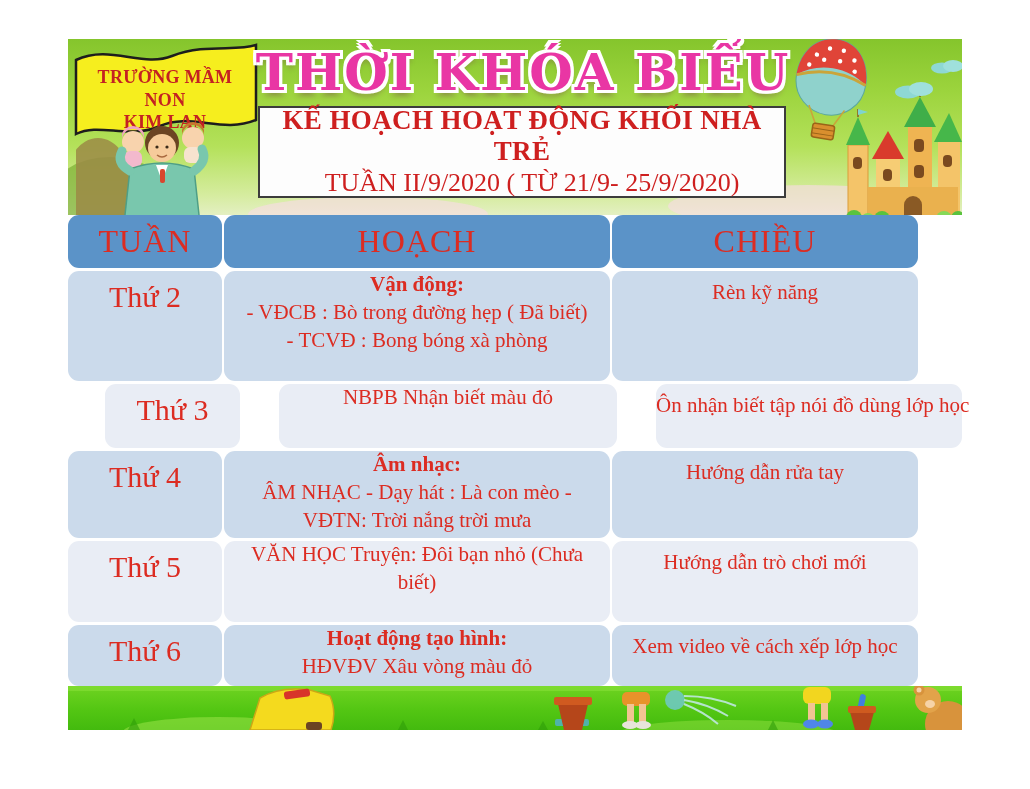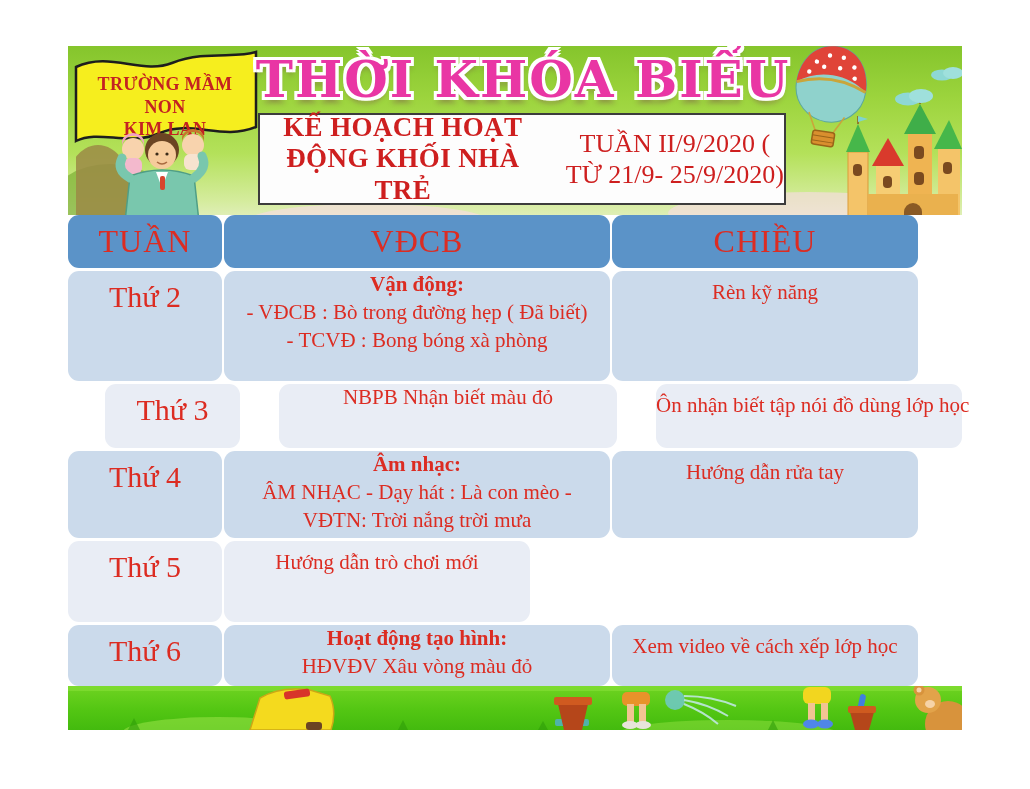--- a/index.html
+++ b/index.html
@@ -8,7 +8,7 @@
   .poster{position:absolute;left:68px;top:30px;width:894px;height:700px;}
 
   
-  .top-section{position:absolute;left:0;top:16px;width:894px;height:185px;overflow:hidden;
+  .top-section{position:absolute;left:0;top:9px;width:894px;height:185px;overflow:hidden;
     background:linear-gradient(180deg,#85c52c 0%,#9cd43d 28%,#b4e15a 58%,#d5ec9e 84%,#eaf1d2 100%);}
   .pink-cloud{position:absolute;border-radius:50%;background:rgba(248,219,228,.65);}
   .tree-blob{position:absolute;left:-18px;top:118px;width:120px;height:80px;border-radius:50%;

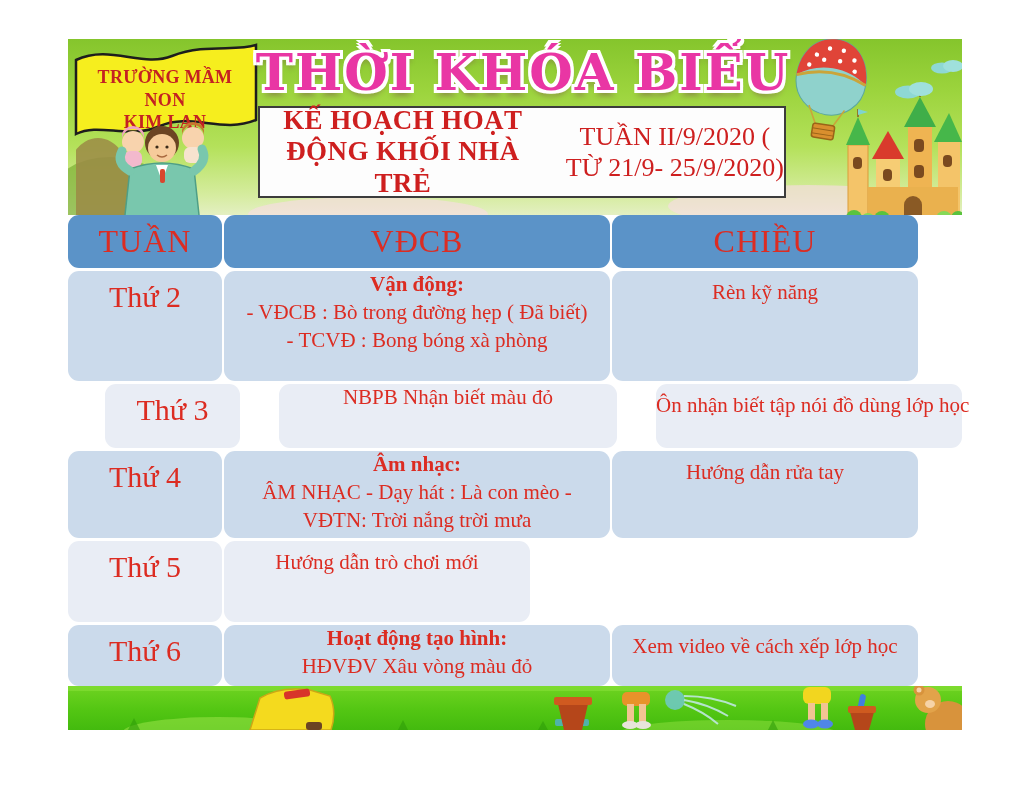--- a/index.html
+++ b/index.html
@@ -26,7 +26,7 @@
                  0 -3px 0 #fff,0 3px 0 #fff,-3px 0 0 #fff,3px 0 0 #fff,0 6px 5px rgba(110,30,80,.35);}
 
   .plan-box{position:absolute;left:190px;top:67px;width:528px;height:92px;box-sizing:border-box;
-    background:#fdfdfd;border:2px solid #3c3c3c;display:flex;flex-direction:row;
+    background:#fdfdfd;border:2px solid #3c3c3c;display:flex;flex-direction:column;
     justify-content:center;align-items:center;text-align:center;color:#ce1f1f;}
   .plan-title{font-weight:bold;font-size:27px;line-height:1.15;letter-spacing:.4px;}
   .plan-week{font-size:26px;line-height:1.2;margin-left:20px;}

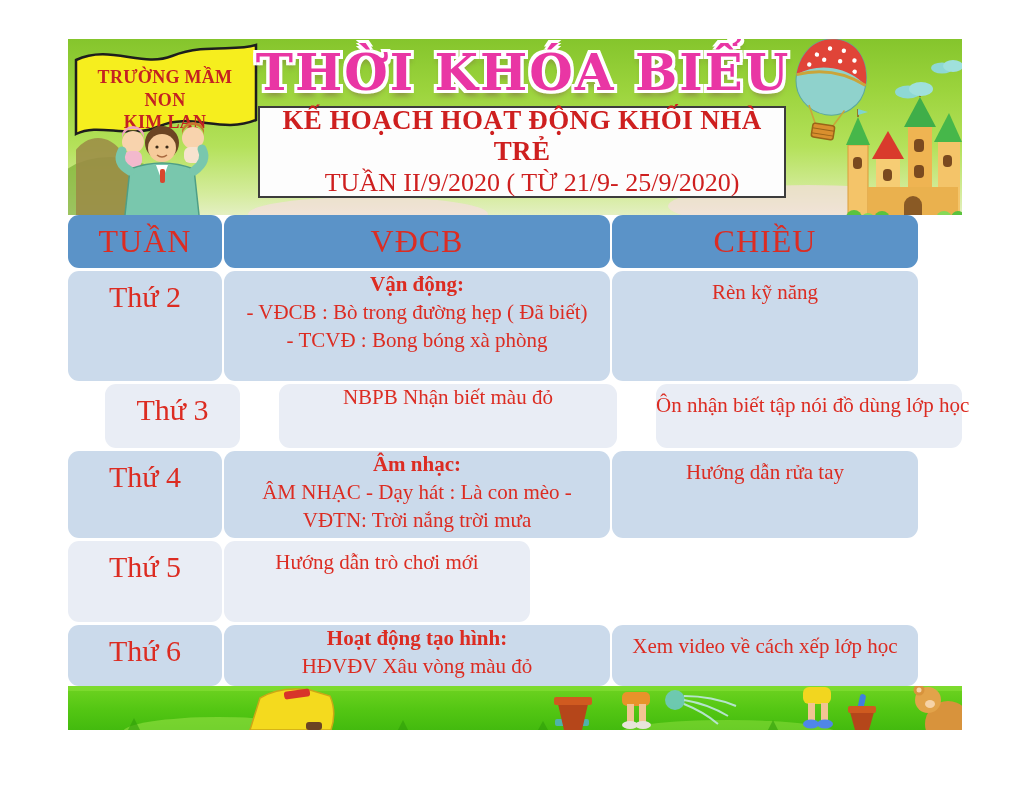--- a/index.html
+++ b/index.html
@@ -176,7 +176,7 @@
 
       <div class="trow header">
         <div class="cell c-day rh-head">TUẦN</div>
-        <div class="cell c-morning rh-head">VĐCB</div>
+        <div class="cell c-morning rh-head">HOẠCH</div>
         <div class="cell c-afternoon rh-head">CHIỀU</div>
       </div>
 

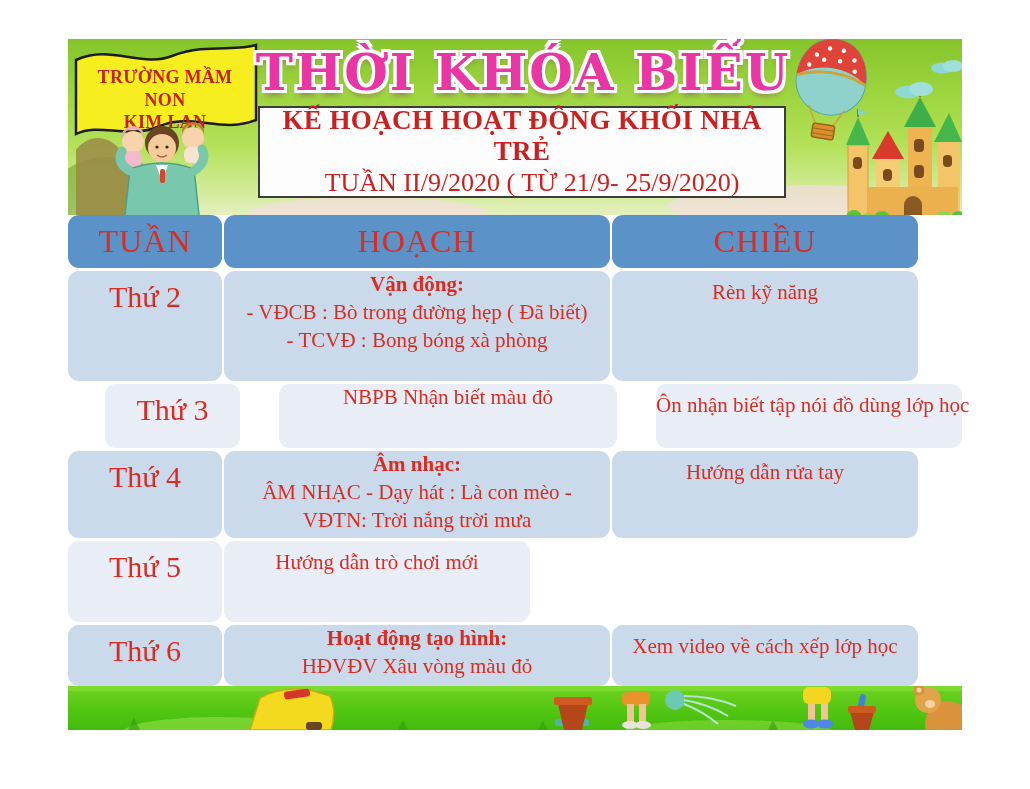--- a/index.html
+++ b/index.html
@@ -217,6 +217,11 @@
 
       <div class="trow band-b rh3">
         <div class="cell c-day">Thứ 5</div>
+        <div class="cell c-morning">
+
+          <div class="m-line">VĂN HỌC Truyện: Đôi bạn nhỏ (Chưa</div>
+          <div class="m-line">biết)</div>
+        </div>
         <div class="cell c-afternoon">
           <div class="a-line">Hướng dẫn trò chơi mới</div>
         </div>

